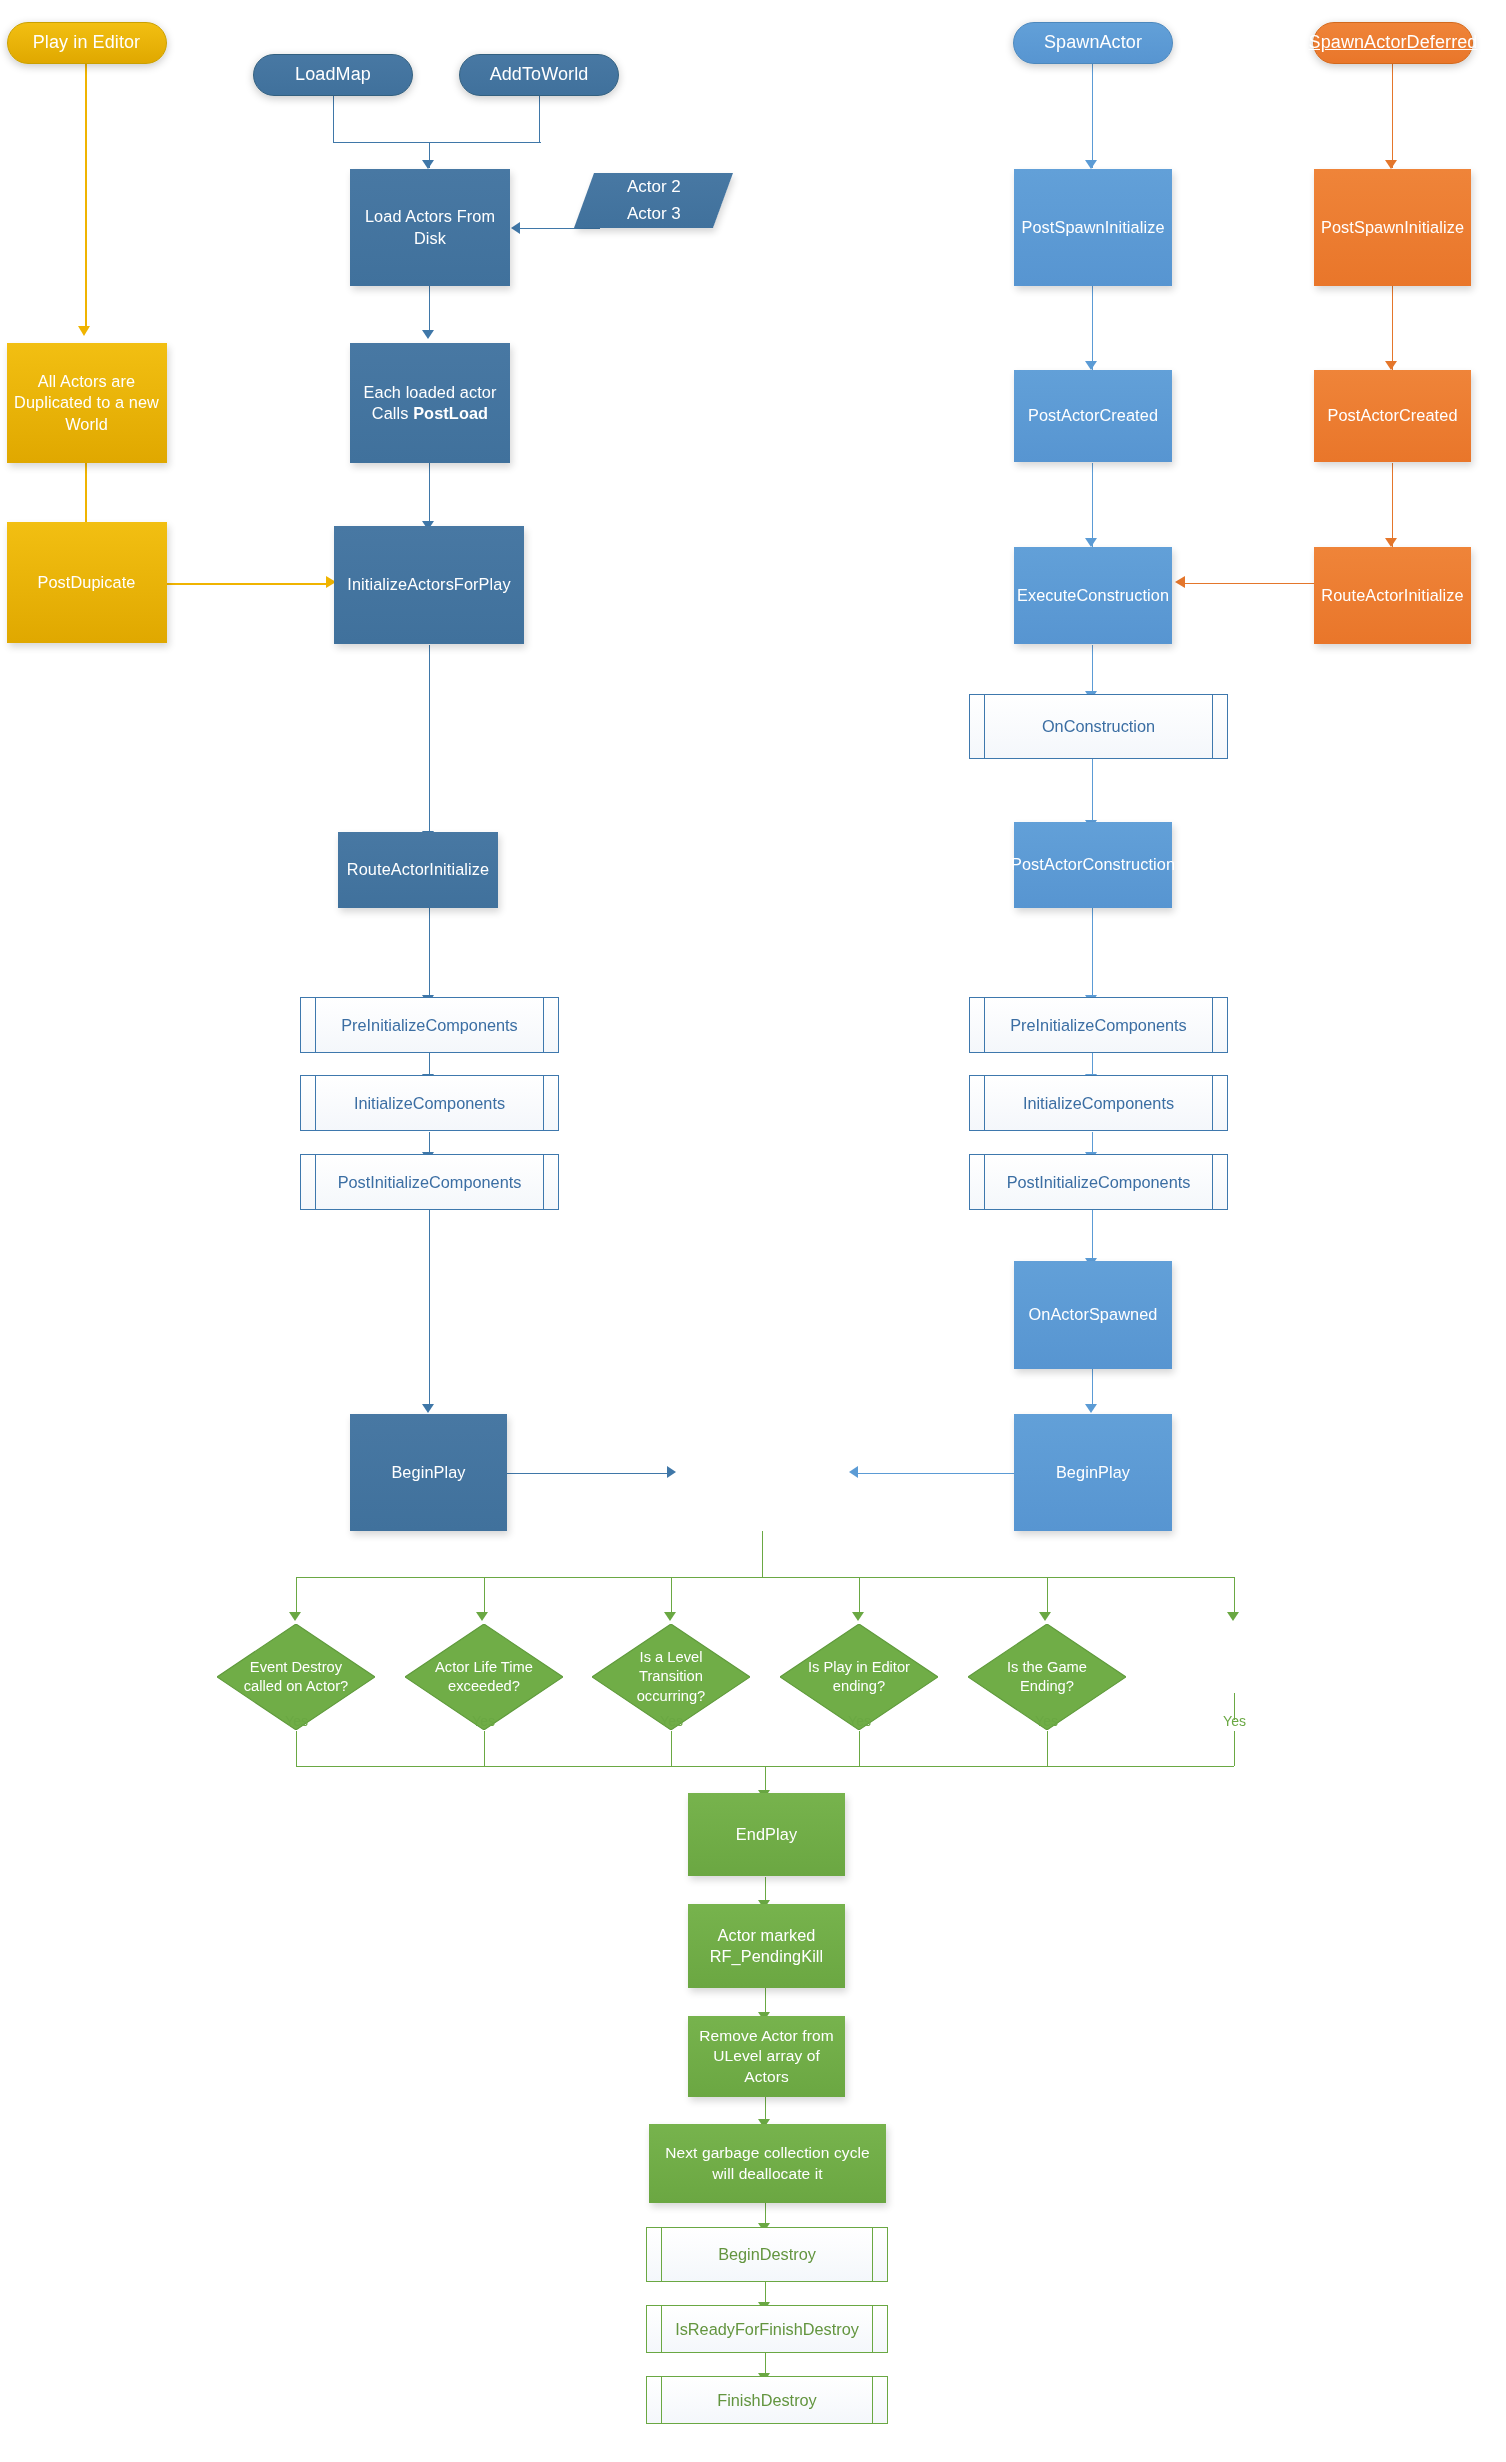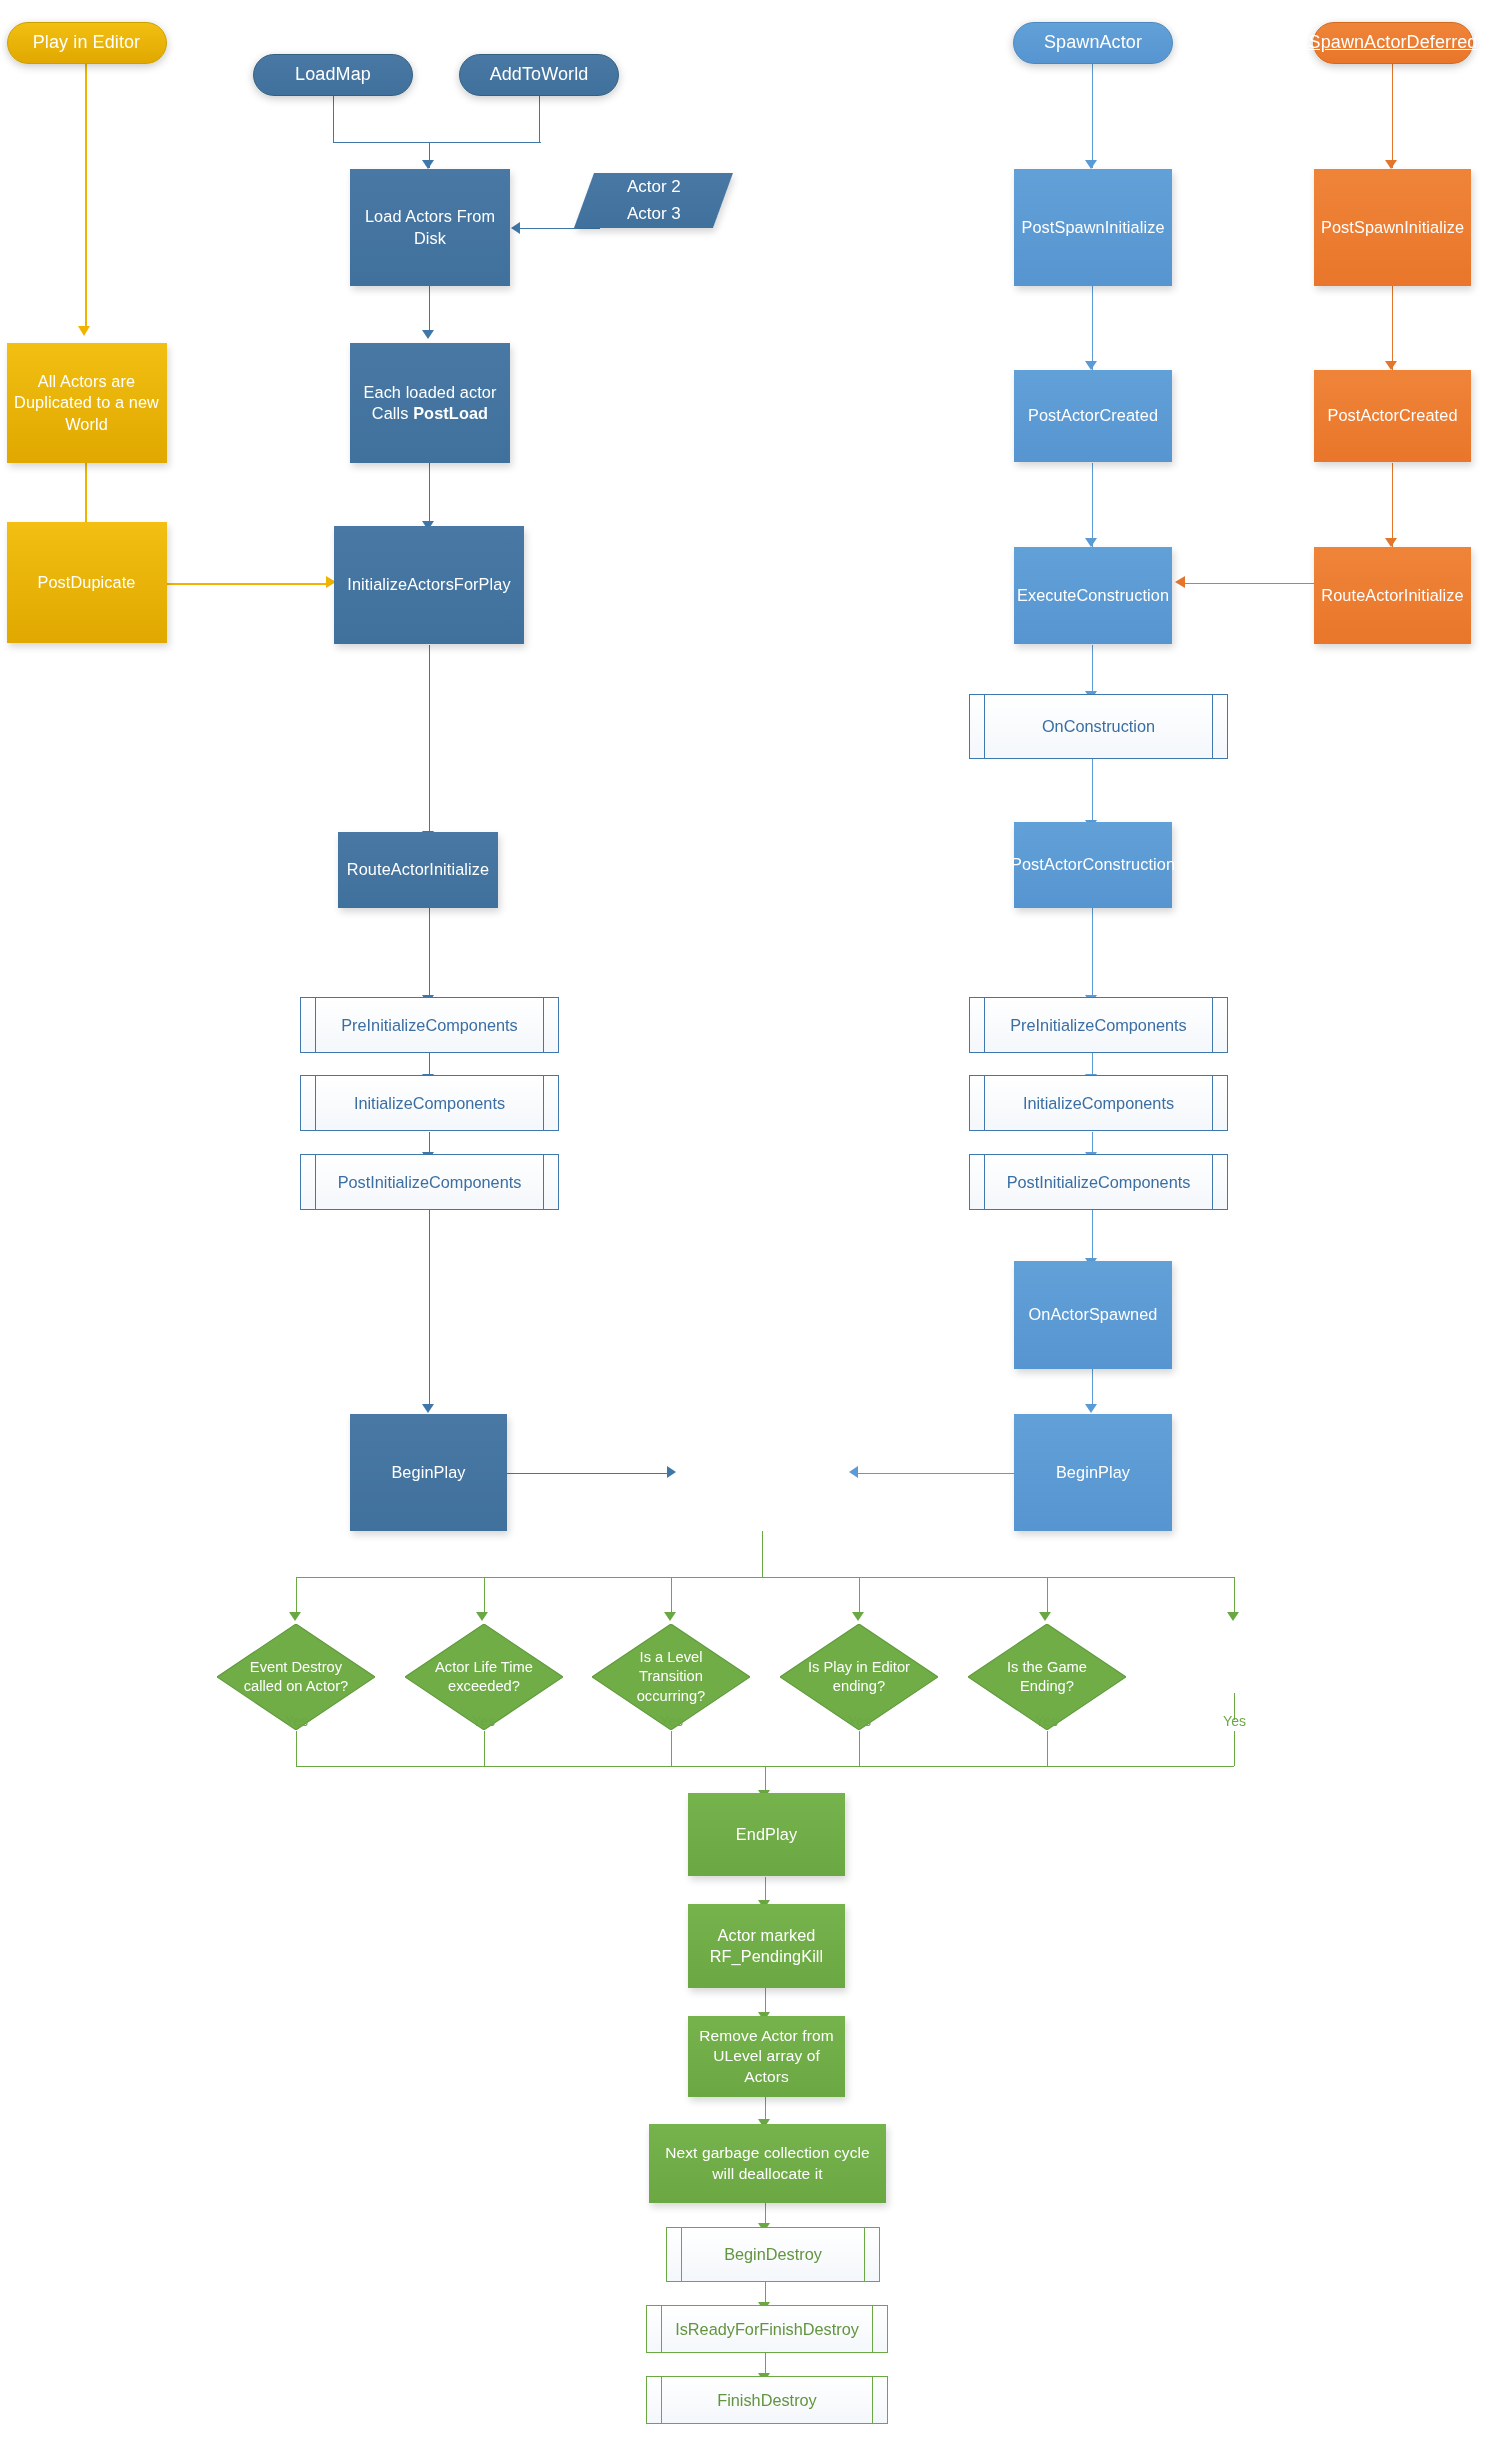--- a/index.html
+++ b/index.html
@@ -433,7 +433,7 @@
   <div class="node proc fill-green" style="left:649px;top:2124px;width:237px;height:79px;font-size:15.5px;">Next garbage collection cycle
 will deallocate it</div>
 
-  <div class="subroutine sub-green" style="left:666px;top:2227px;width:214px;height:55px;">
+  <div class="subroutine sub-green" style="left:646px;top:2227px;width:242px;height:55px;">
     <span class="bar l"></span>
     <span class="bar r"></span>
     <span>BeginDestroy</span>

